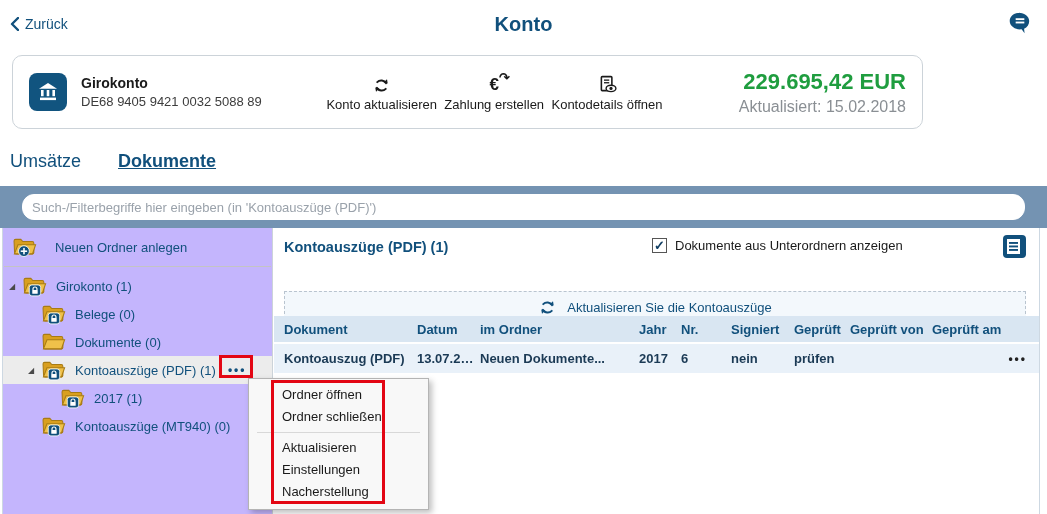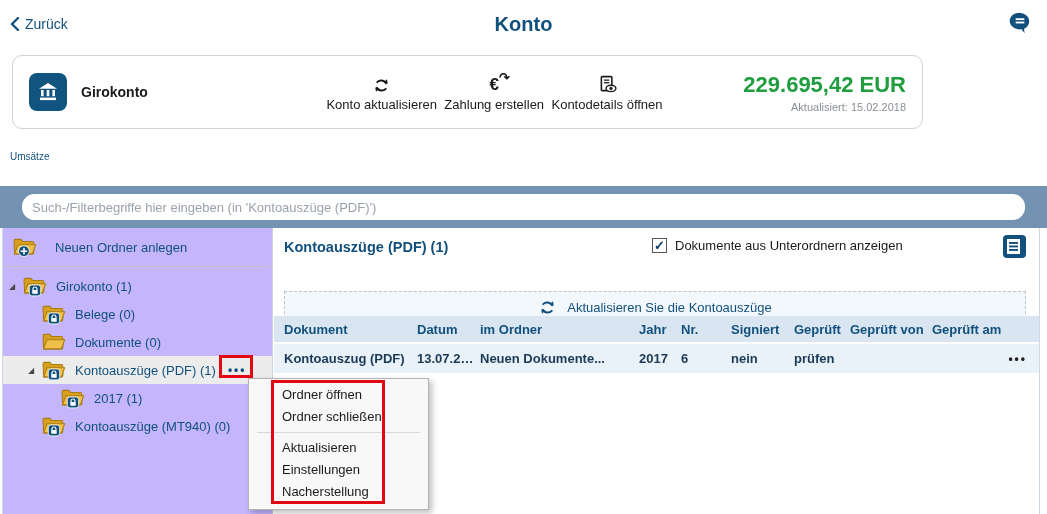--- a/index.html
+++ b/index.html
@@ -159,6 +159,7 @@
   </div>
   <div class="acct-names">
     <div class="acct-name">Girokonto</div>
+    <div class="acct-iban">DE68 9405 9421 0032 5088 89</div>
   </div>
   <div class="acct-actions">
     <div class="action">

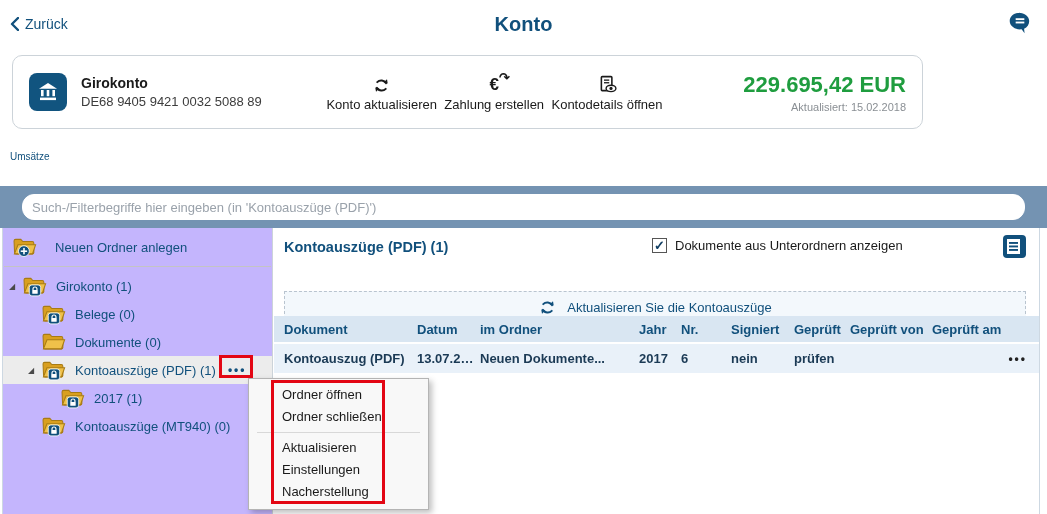--- a/index.html
+++ b/index.html
@@ -33,7 +33,7 @@
   .euro-arrow { position:absolute; top:-7px; right:-11px; font-size:13px; font-weight:bold; }
   .balance { width:236px; text-align:right; }
   .balance-amount { color:#1f9d3f; font-size:22px; font-weight:bold; white-space:nowrap; }
-  .balance-updated { color:#8a8f94; font-size:11px; margin-top:3px; }
+  .balance-updated { color:#8a8f94; font-size:16px; margin-top:3px; }
 
   
   .tabs { position:absolute; left:10px; top:151px; display:flex; gap:37px; font-size:10px;flex-direction:column; }

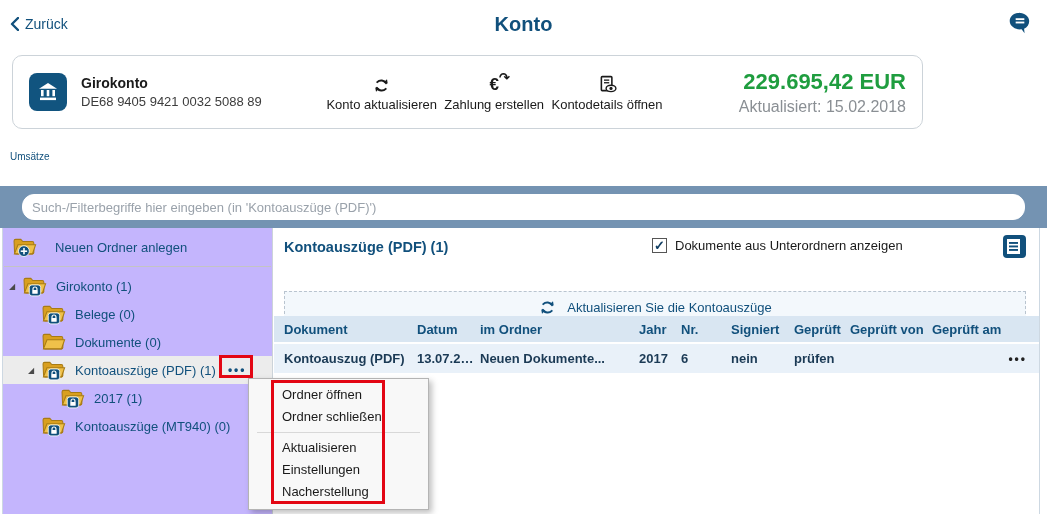--- a/index.html
+++ b/index.html
@@ -36,7 +36,7 @@
   .balance-updated { color:#8a8f94; font-size:16px; margin-top:3px; }
 
   
-  .tabs { position:absolute; left:10px; top:151px; display:flex; gap:37px; font-size:10px;flex-direction:column; }
+  .tabs { position:absolute; left:10px; top:151px; display:flex; gap:37px; font-size:18px; }
   .tab { color:#11507c; cursor:pointer; }
   .tab.active { font-weight:bold; text-decoration:underline; }
 

